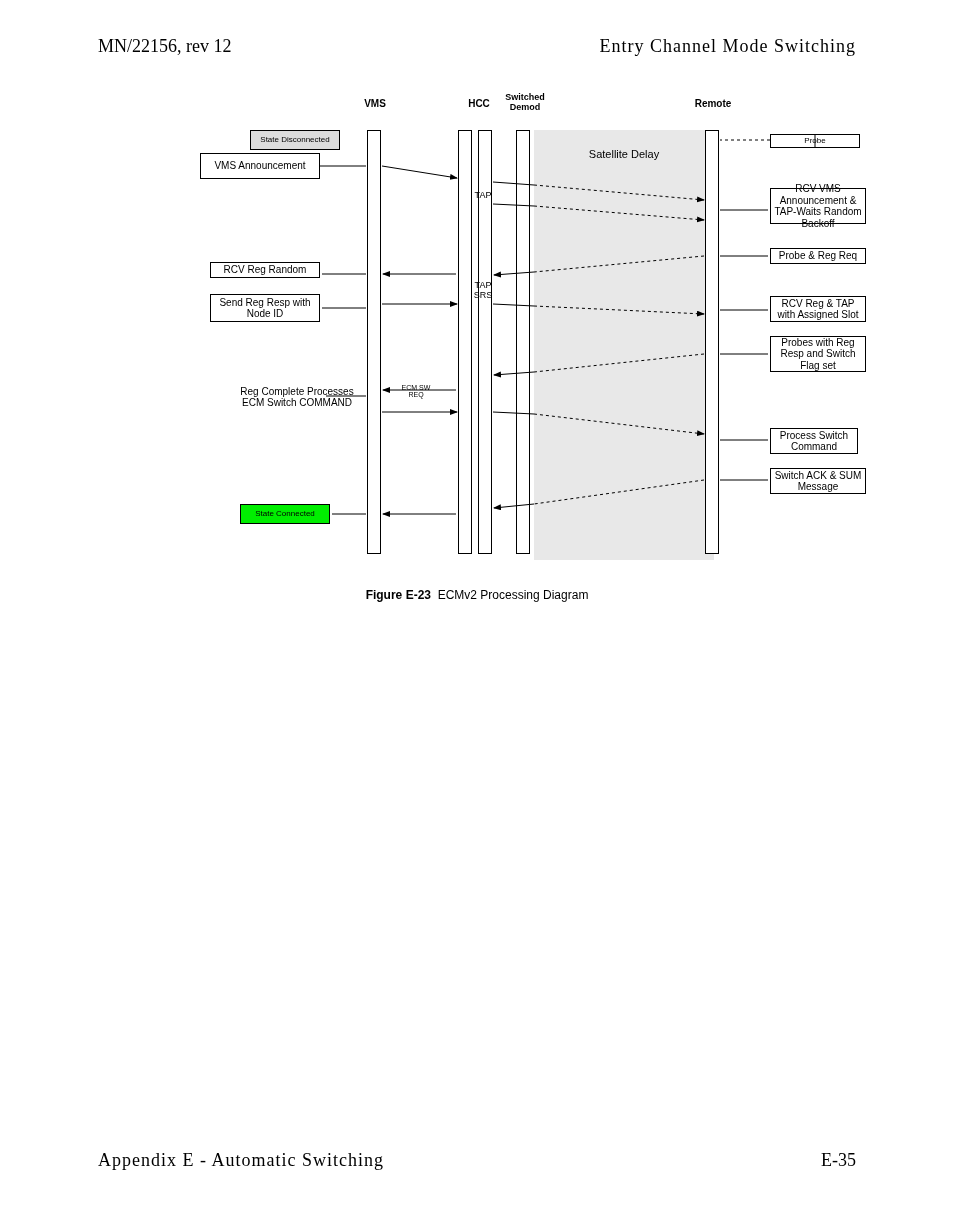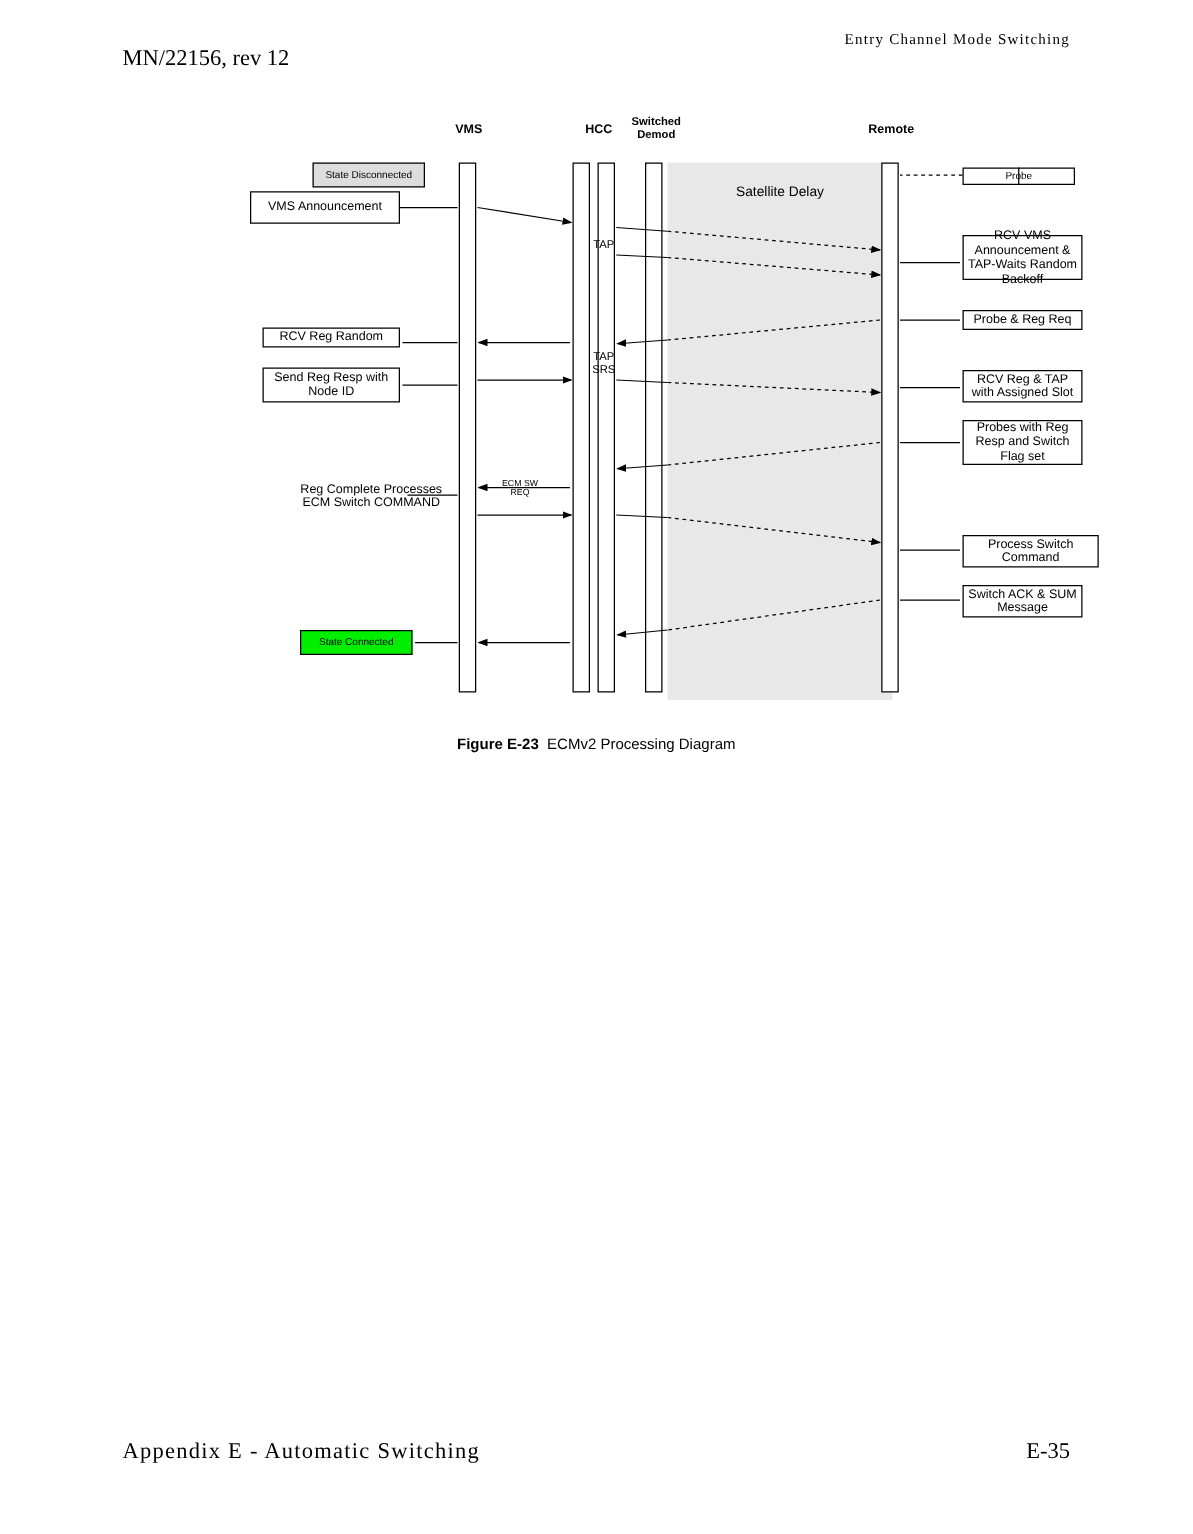--- a/index.html
+++ b/index.html
@@ -19,9 +19,9 @@
   }
   .header-right {
     position: absolute;
-    top: 24px;
+    top: 36px;
     right: 98px;
-    font-size: 12px;
+    font-size: 18px;
     letter-spacing: 1px;
   }
   .footer-left {

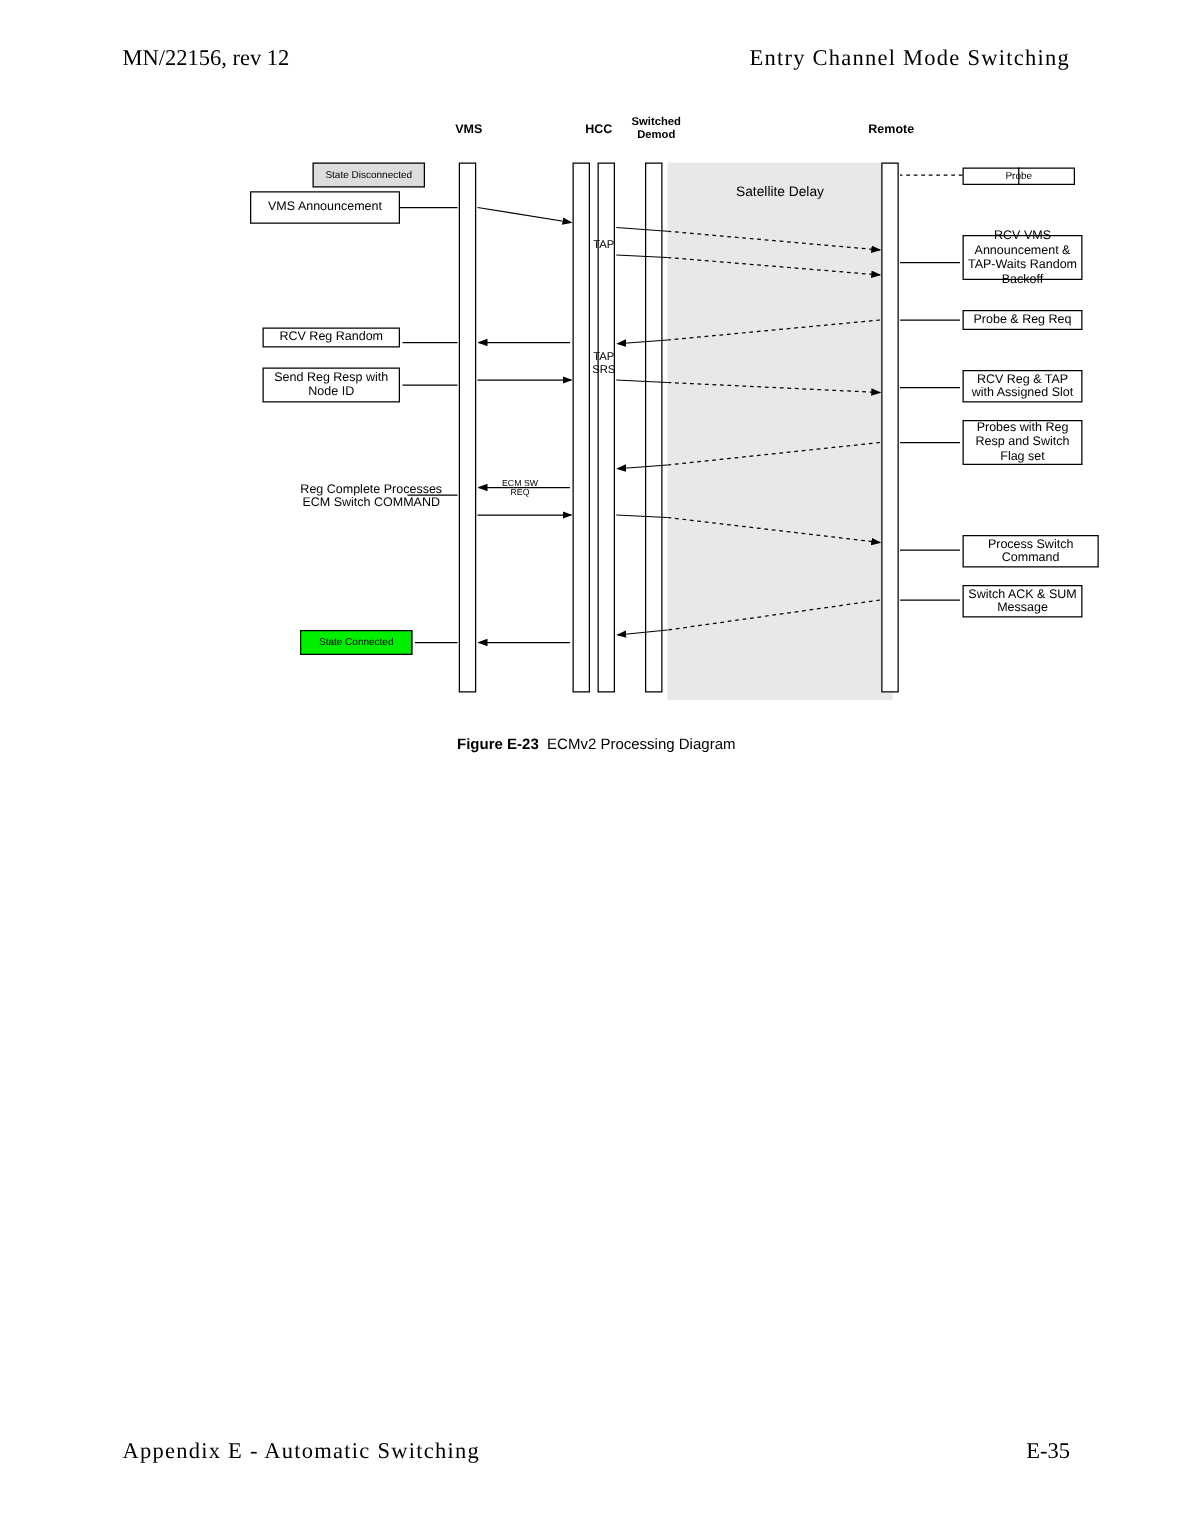--- a/index.html
+++ b/index.html
@@ -174,7 +174,7 @@
   <div class="box" style="left:570px; top:246px; width:96px; height:36px;">
     <span>Probes with Reg Resp and Switch Flag set</span>
   </div>
-  <div class="box" style="left:570px; top:338px; width:109px; height:26px;">
+  <div class="box" style="left:570px; top:338px; width:88px; height:26px;">
     <span>Process Switch Command</span>
   </div>
   <div class="box" style="left:570px; top:378px; width:96px; height:26px;">

